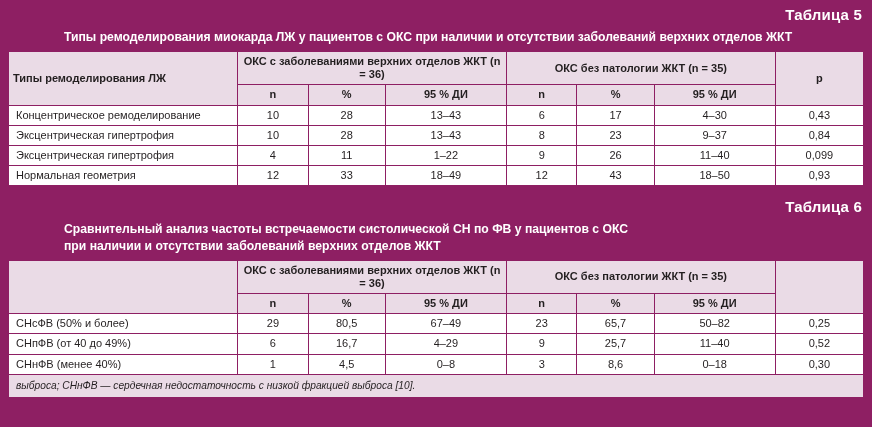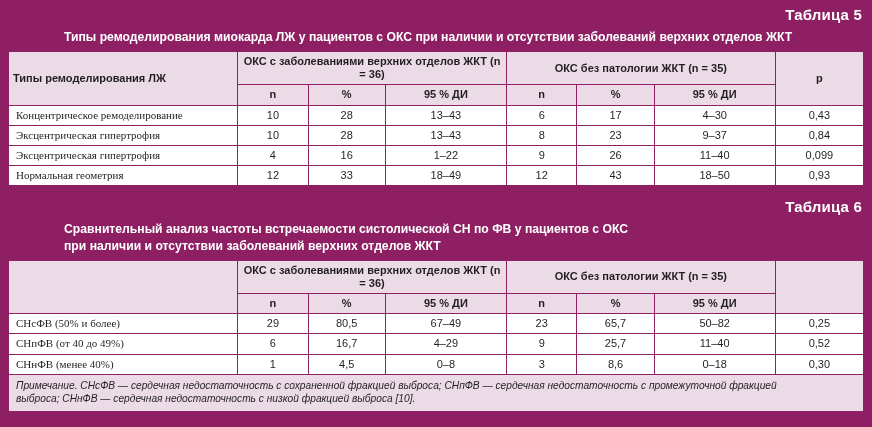--- a/index.html
+++ b/index.html
@@ -65,7 +65,6 @@
     padding-left: 7px;
     background: #ffffff;
     font-weight: normal;
-    font-family: Liberation Serif, serif;
   }
   table.grid th.rowhead-h {
     text-align: left;

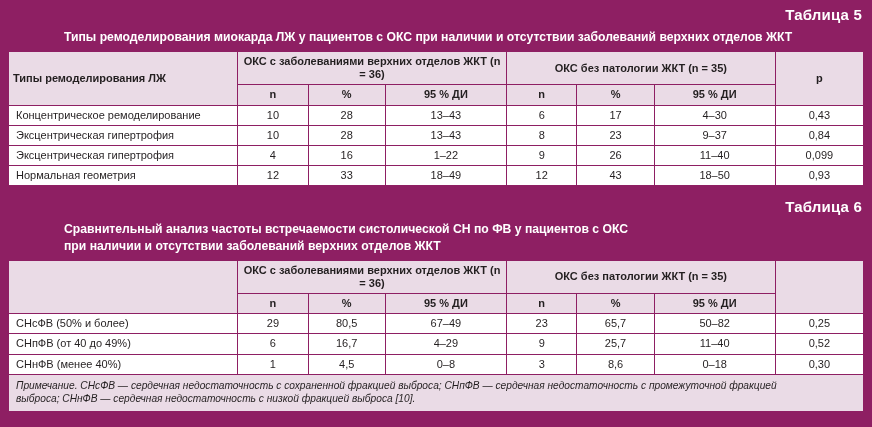--- a/index.html
+++ b/index.html
@@ -156,7 +156,7 @@
         <tr>
           <td class="rowhead">Эксцентрическая гипертрофия</td>
           <td>4</td>
-          <td>16</td>
+          <td>11</td>
           <td>1–22</td>
           <td>9</td>
           <td>26</td>

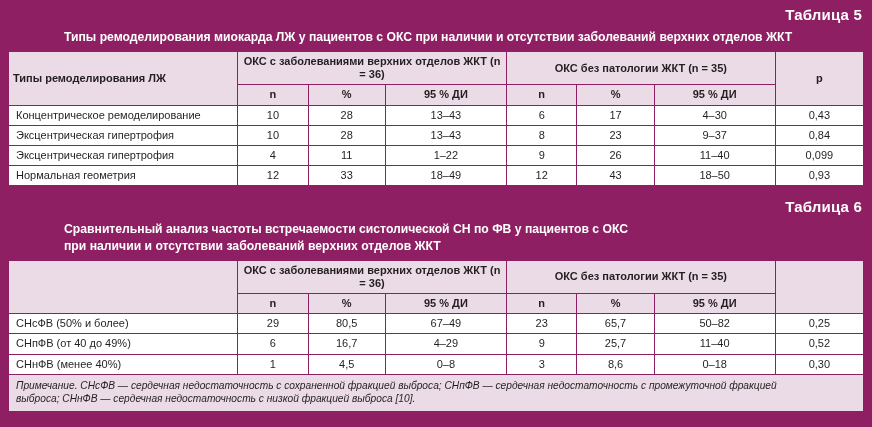--- a/index.html
+++ b/index.html
@@ -248,7 +248,6 @@
     </table>
 
     <div class="note">
-      <div>Примечание. СНсФВ — сердечная недостаточность с сохраненной фракцией выброса; СНпФВ — сердечная недостаточность с промежуточной фракцией</div>
       <div>выброса; СНнФВ — сердечная недостаточность с низкой фракцией выброса [10].</div>
     </div>
   </div>

